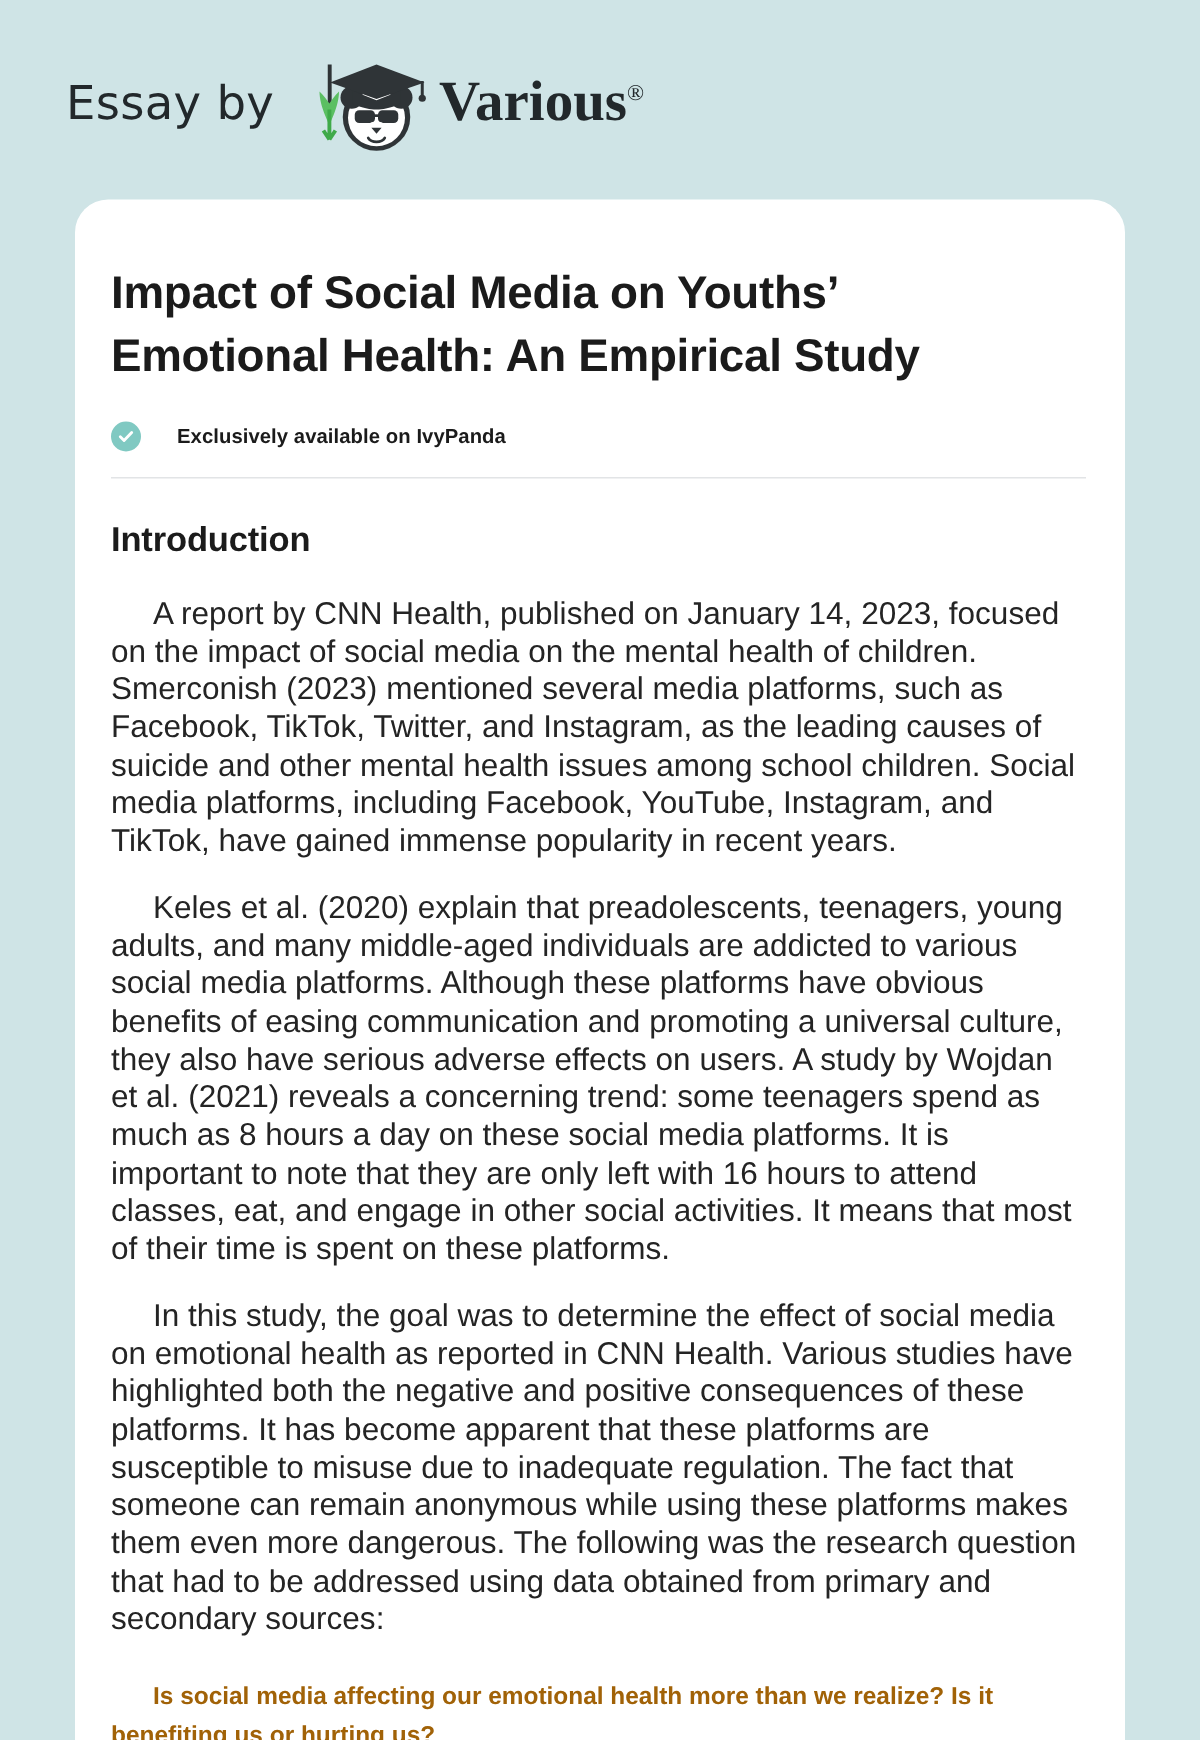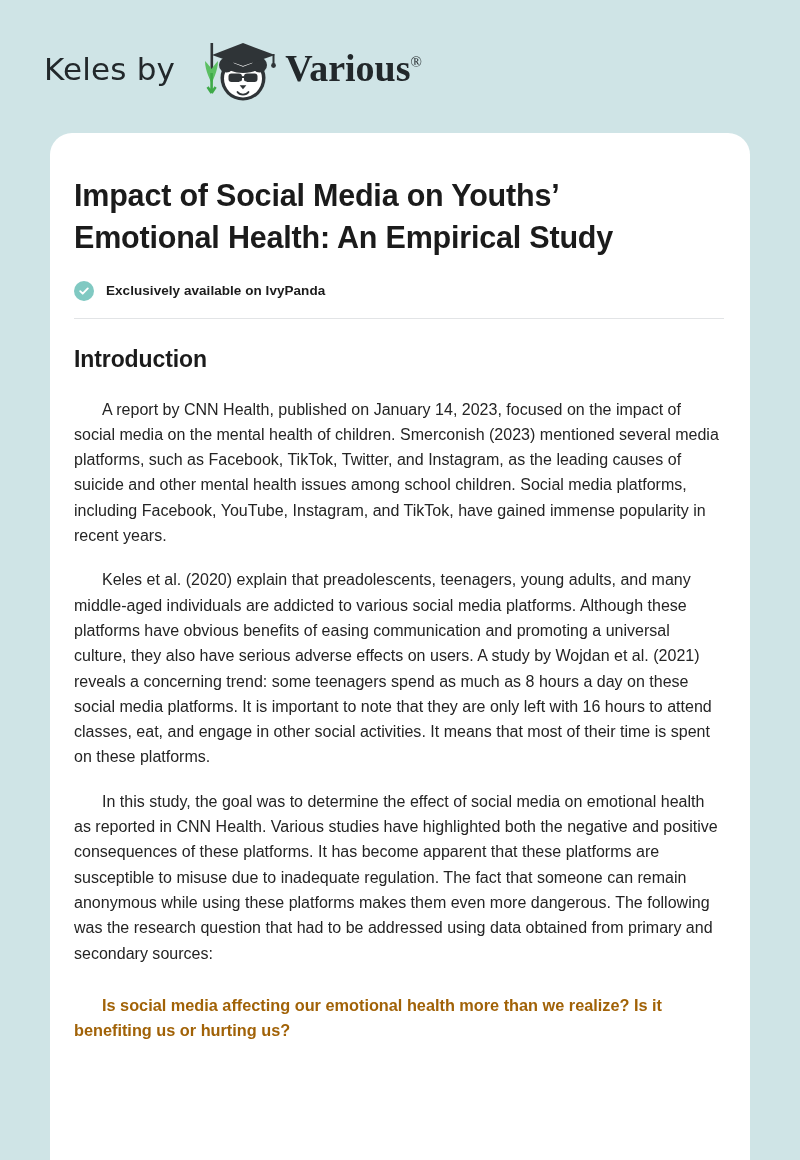--- a/index.html
+++ b/index.html
@@ -154,7 +154,7 @@
 <body>
 
 <div class="brand-header">
-  <span class="brand-essay-by">Keles by</span>
+  <span class="brand-essay-by">Essay by</span>
 
   <span class="brand-logo-mark">
     <svg viewBox="0 0 100 70" xmlns="http://www.w3.org/2000/svg" aria-hidden="true">

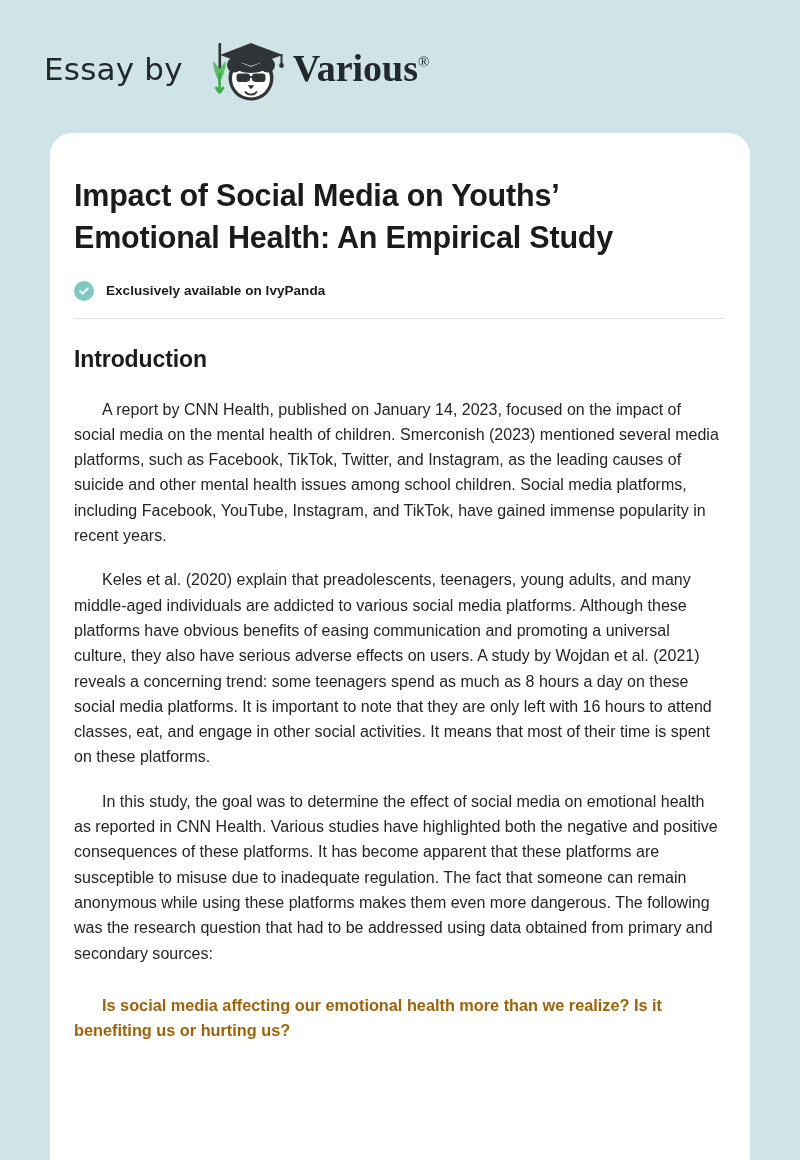--- a/index.html
+++ b/index.html
@@ -102,7 +102,7 @@
   }
   .badge-check svg { display:block; }
   .badge-text {
-    margin-left: 12px;
+    margin-left: 24px;
     font-family: "Liberation Sans Narrow", "Liberation Sans", sans-serif;
     font-size: 13.5px;
     font-weight: 700;

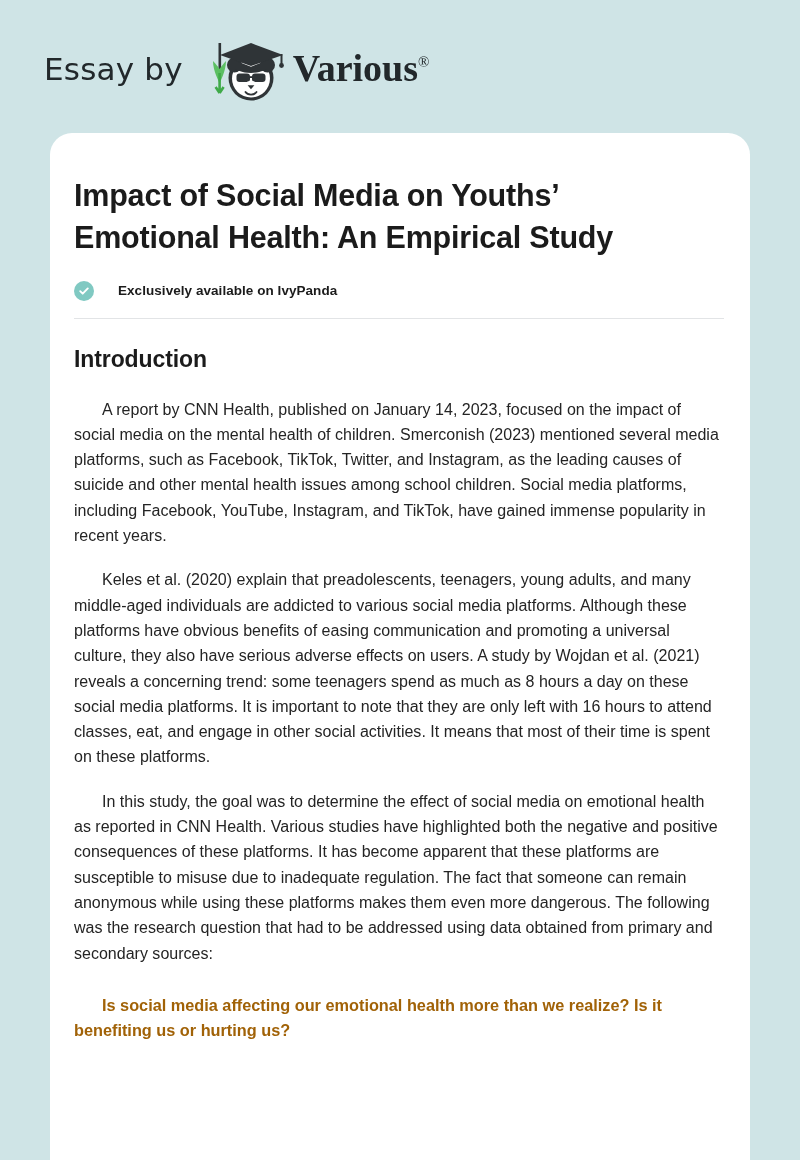--- a/index.html
+++ b/index.html
@@ -128,7 +128,7 @@
 
   .body-paragraph {
     font-family: "Liberation Sans Narrow", "Liberation Sans", sans-serif;
-    font-size: 16px;
+    font-size: 21px;
     font-weight: 400;
     color: #242424;
     line-height: 25.3px;

